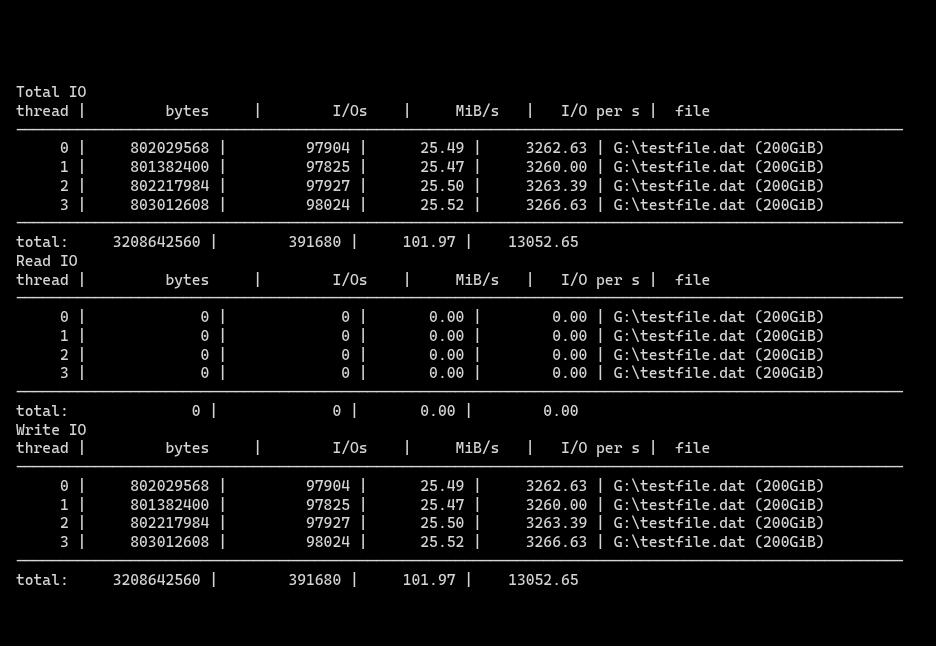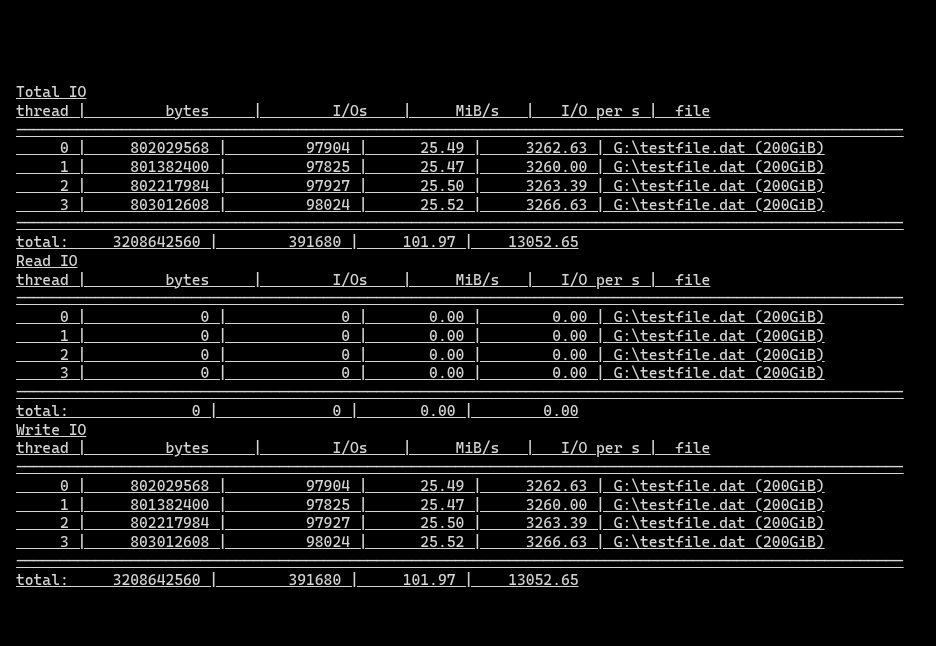--- a/index.html
+++ b/index.html
@@ -17,7 +17,6 @@
     .line {
       display: block;
       font-family: inherit;
-      text-decoration: underline;
     }
   </style>
 </head>

